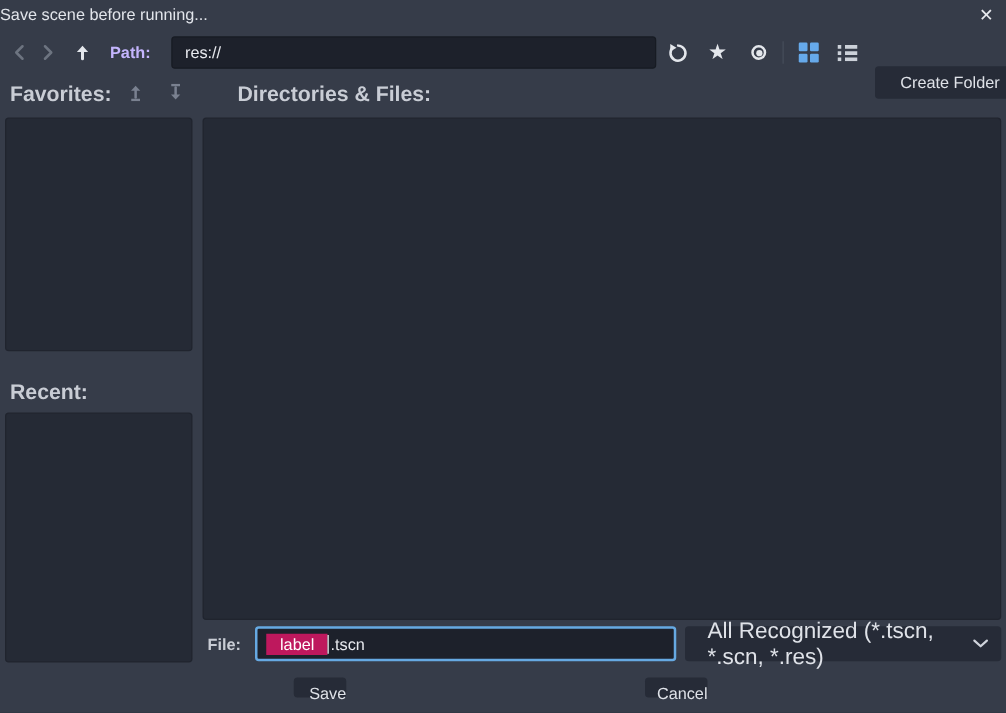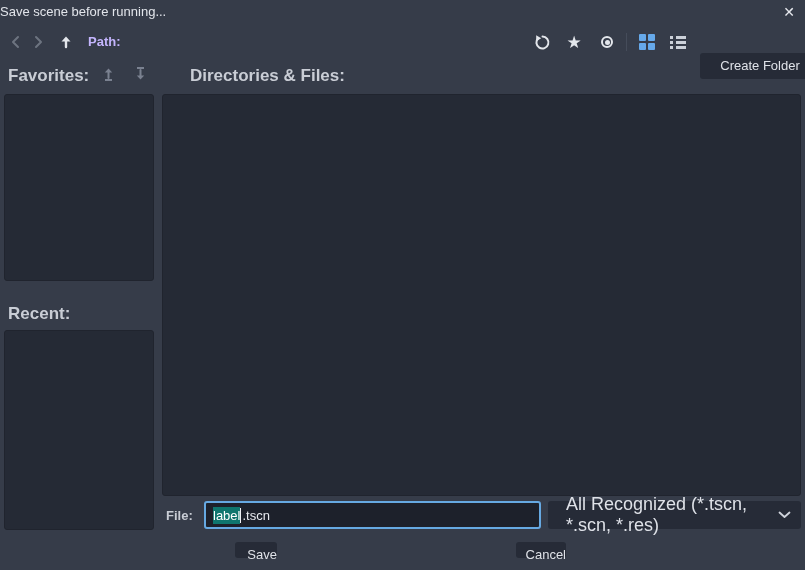--- a/index.html
+++ b/index.html
@@ -88,6 +88,7 @@
     </svg>
   </div>
   <div class="path-label">Path:</div>
+  <div class="path-input">res://</div>
 
   <div class="toolbar-btn" style="left:530px;width:24px;">
     <svg width="17" height="17" viewBox="0 0 17 17">

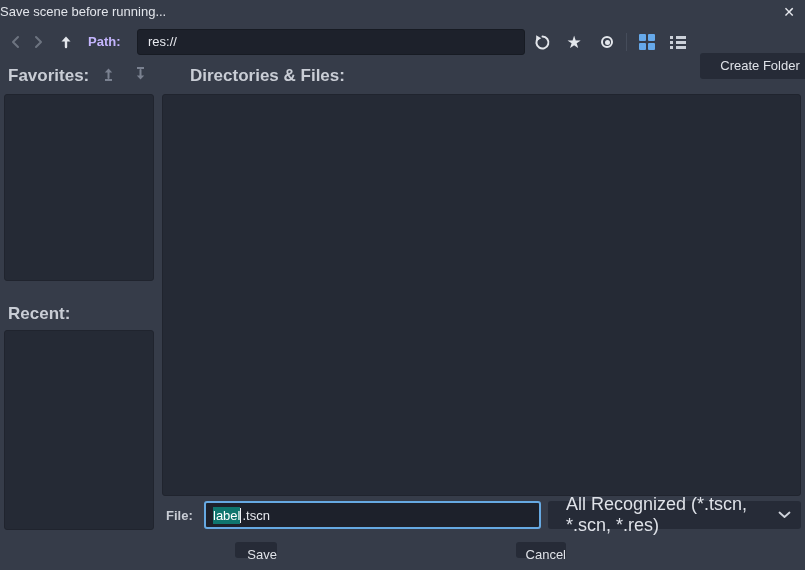--- a/index.html
+++ b/index.html
@@ -51,7 +51,7 @@
   .file-input{position:absolute;left:204px;top:501px;width:337px;height:28px;
     background:#1d212b;border:2px solid #66a9e2;border-radius:3px;
     display:flex;align-items:center;padding:0 7px;font-size:13px;cursor:text;}
-  .sel-text{background:#0f766e;color:#ffffff;padding:1px 0;}
+  .sel-text{background:#be185d;color:#ffffff;padding:1px 11px;}
   .caret{width:1px;height:15px;background:#f0f2f6;margin:0 1px 0 0;}
   .rest-text{color:#e8eaef;}
   .filter-dd{position:absolute;left:548px;top:501px;width:253px;height:28px;

